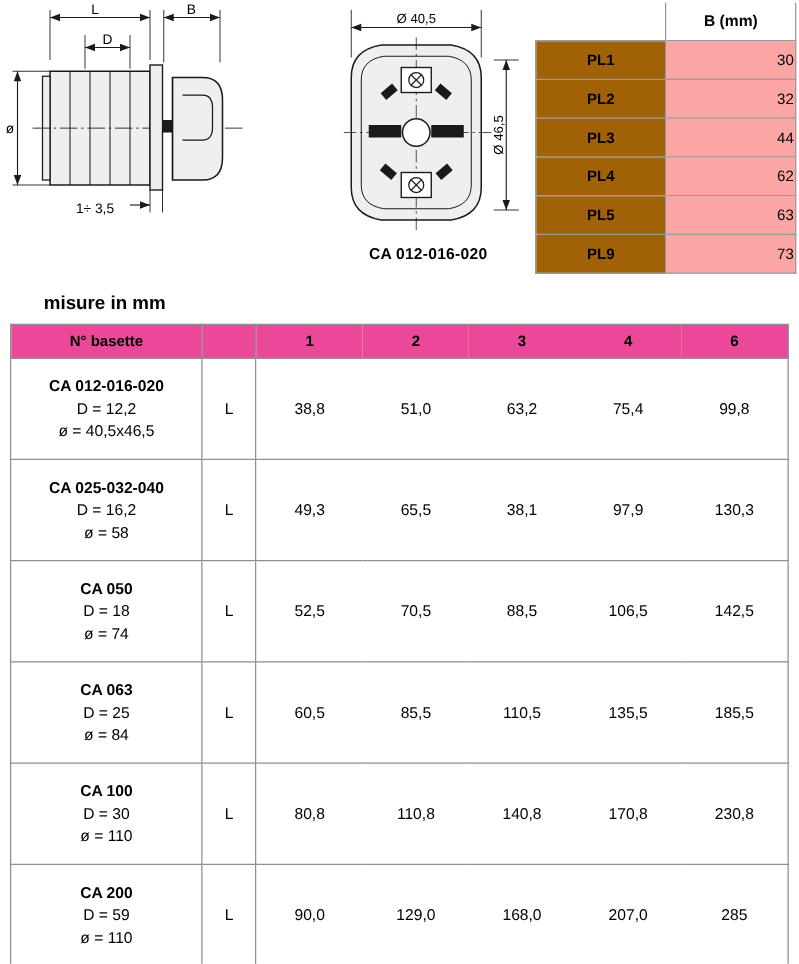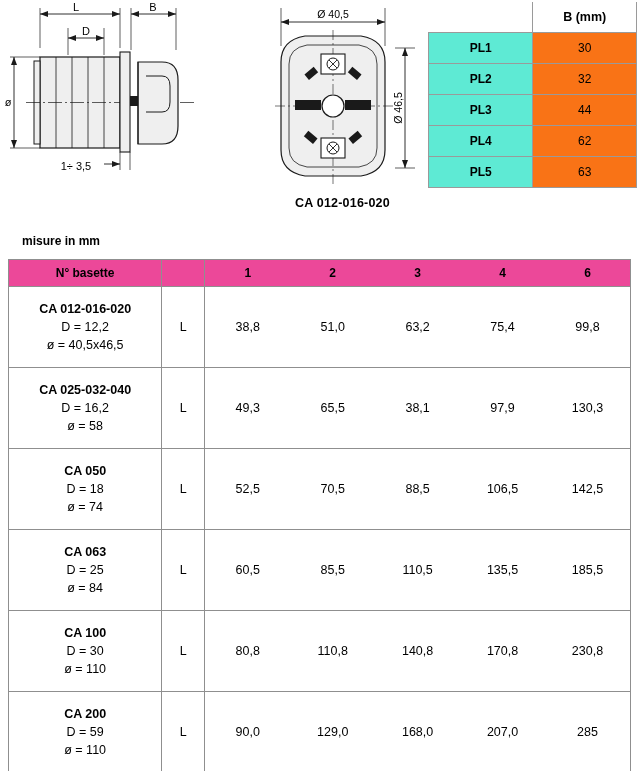--- a/index.html
+++ b/index.html
@@ -77,7 +77,7 @@
     border-top: none;
   }
   .pl-table tbody td.label {
-    background: #5eead4;
+    background: #a16207;
     font-weight: bold;
     width: 104px;
   }

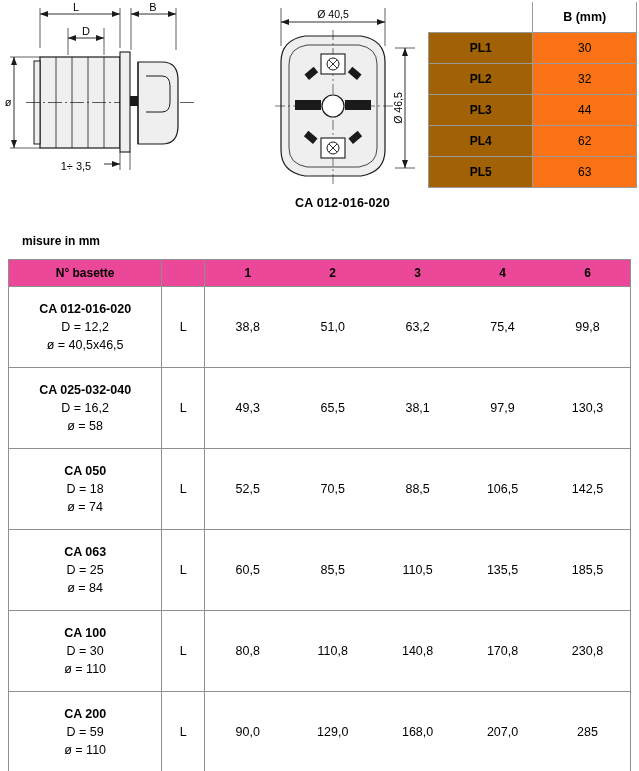--- a/index.html
+++ b/index.html
@@ -82,9 +82,10 @@
     width: 104px;
   }
   .pl-table tbody td.value {
-    background: #f97316;
+    background: #fca5a5;
     width: 103px;
     font-weight: normal;
+    text-align: right;
   }
 
   

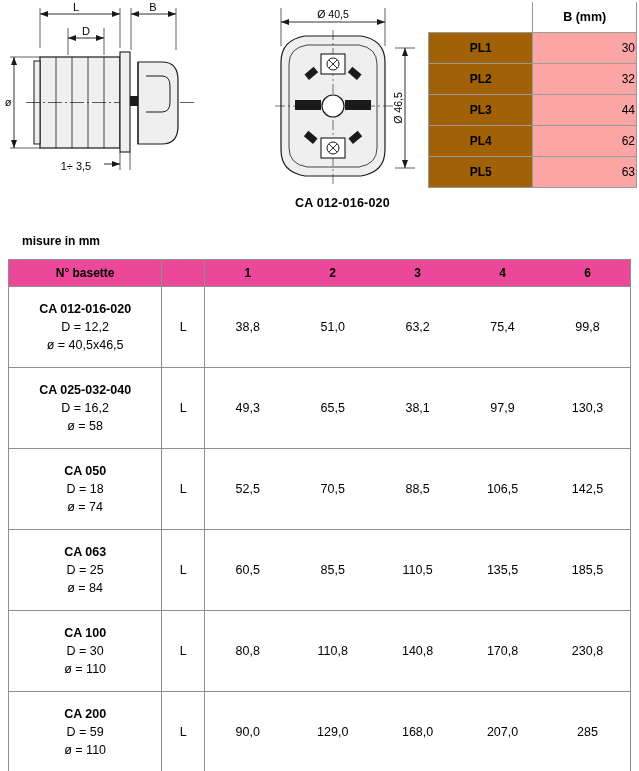--- a/index.html
+++ b/index.html
@@ -308,6 +308,10 @@
         <td class="label">PL5</td>
         <td class="value">63</td>
       </tr>
+      <tr>
+        <td class="label">PL9</td>
+        <td class="value">73</td>
+      </tr>
     </tbody>
   </table>
 </div>

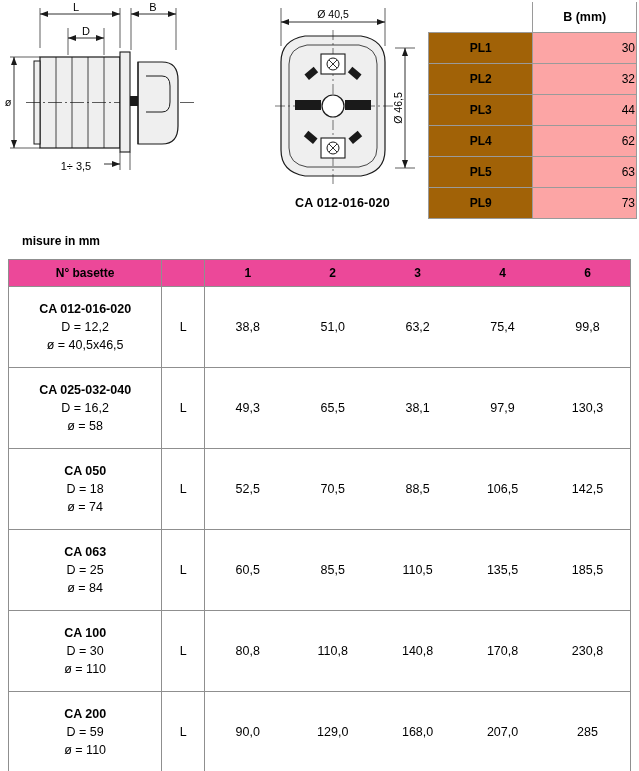--- a/index.html
+++ b/index.html
@@ -91,9 +91,9 @@
   
   .misure {
     position: absolute;
-    left: 22px;
+    left: 35px;
     top: 234px;
-    font-size: 12px;
+    font-size: 15px;
     font-weight: bold;
   }
 

